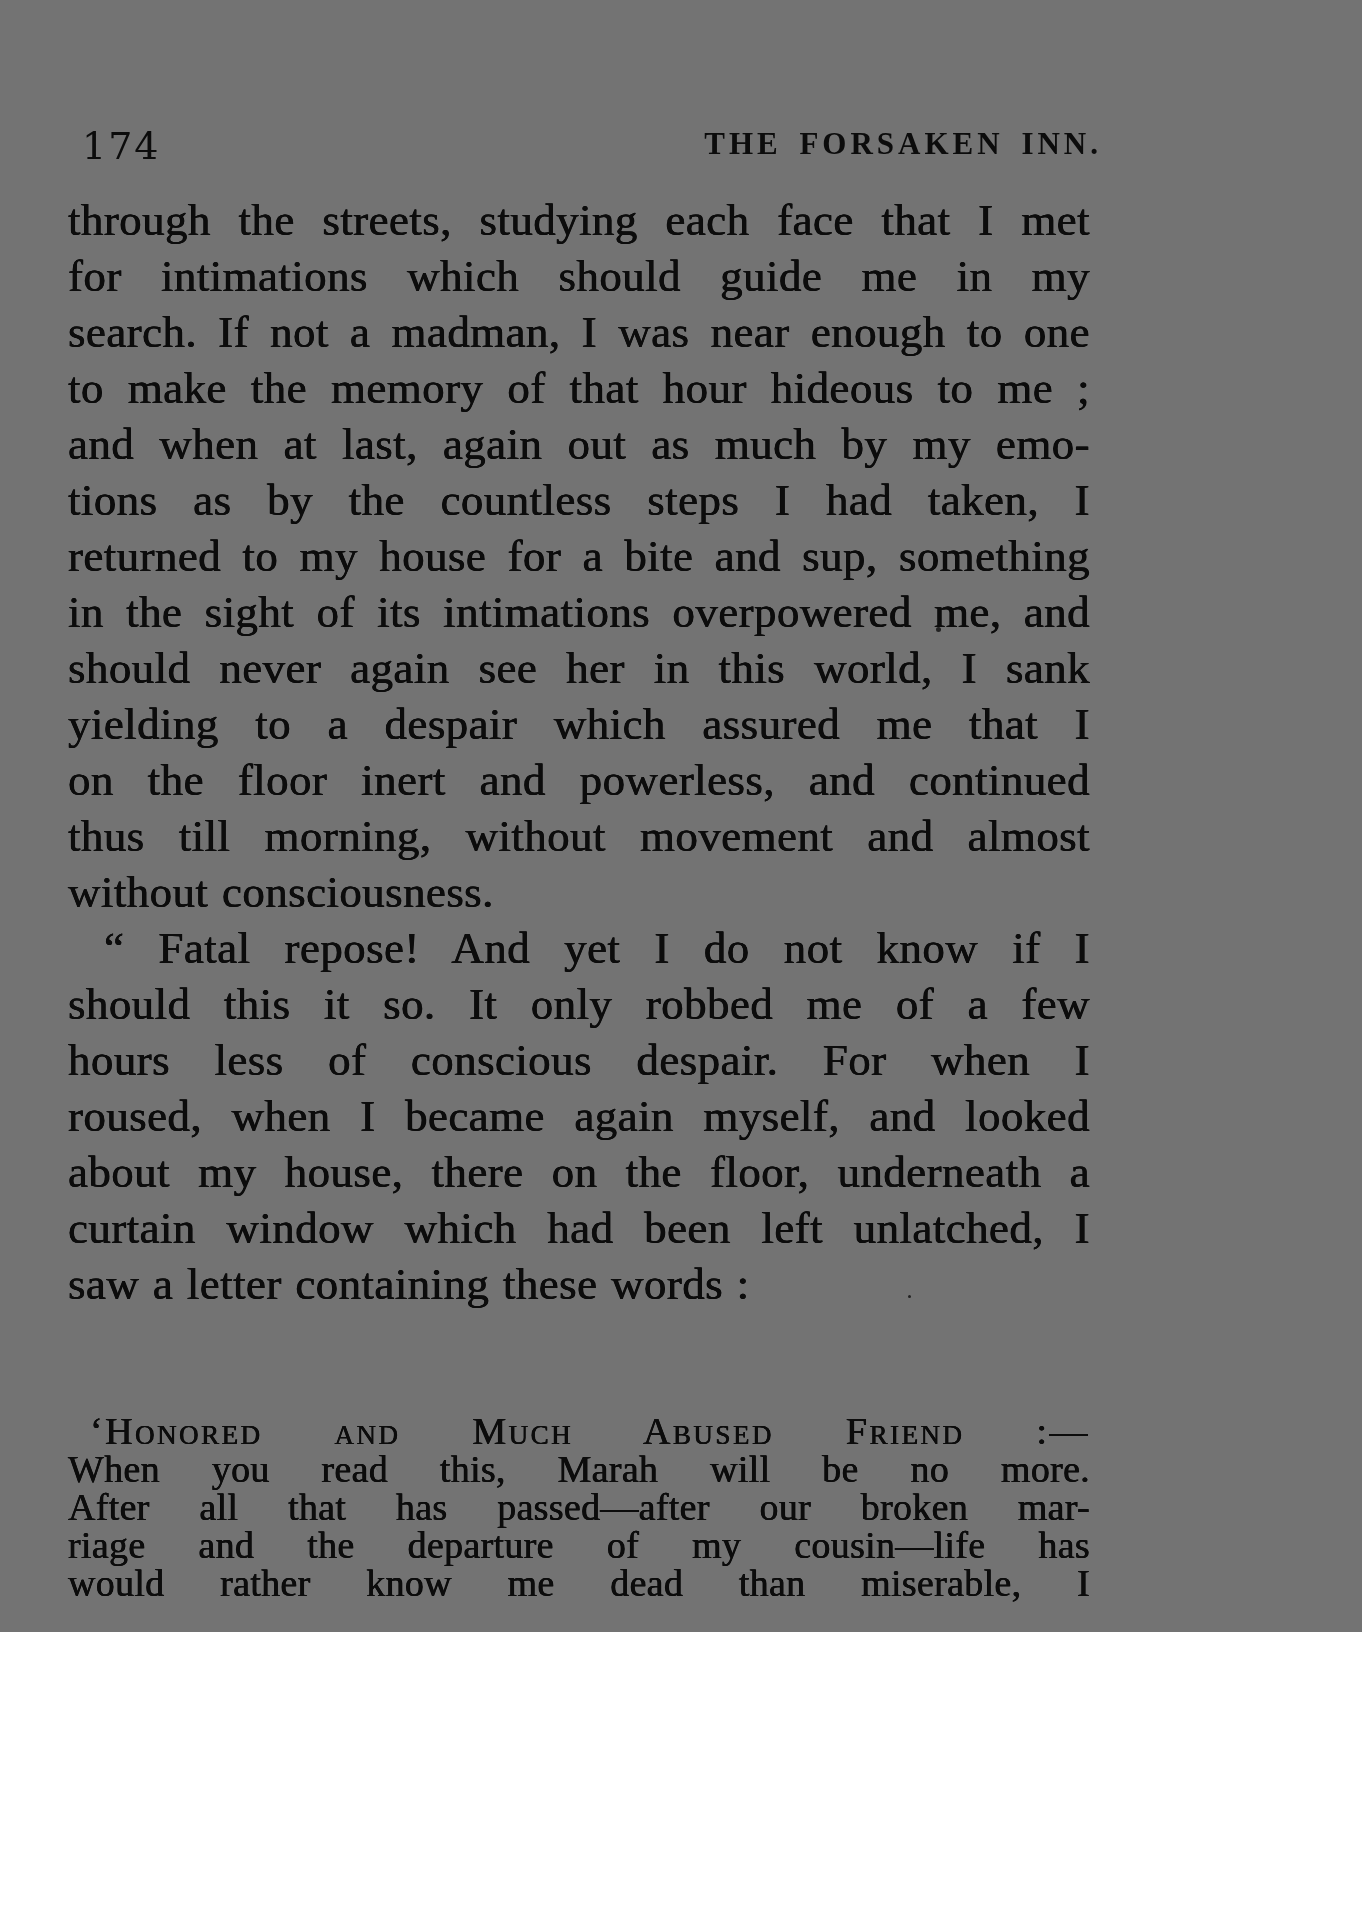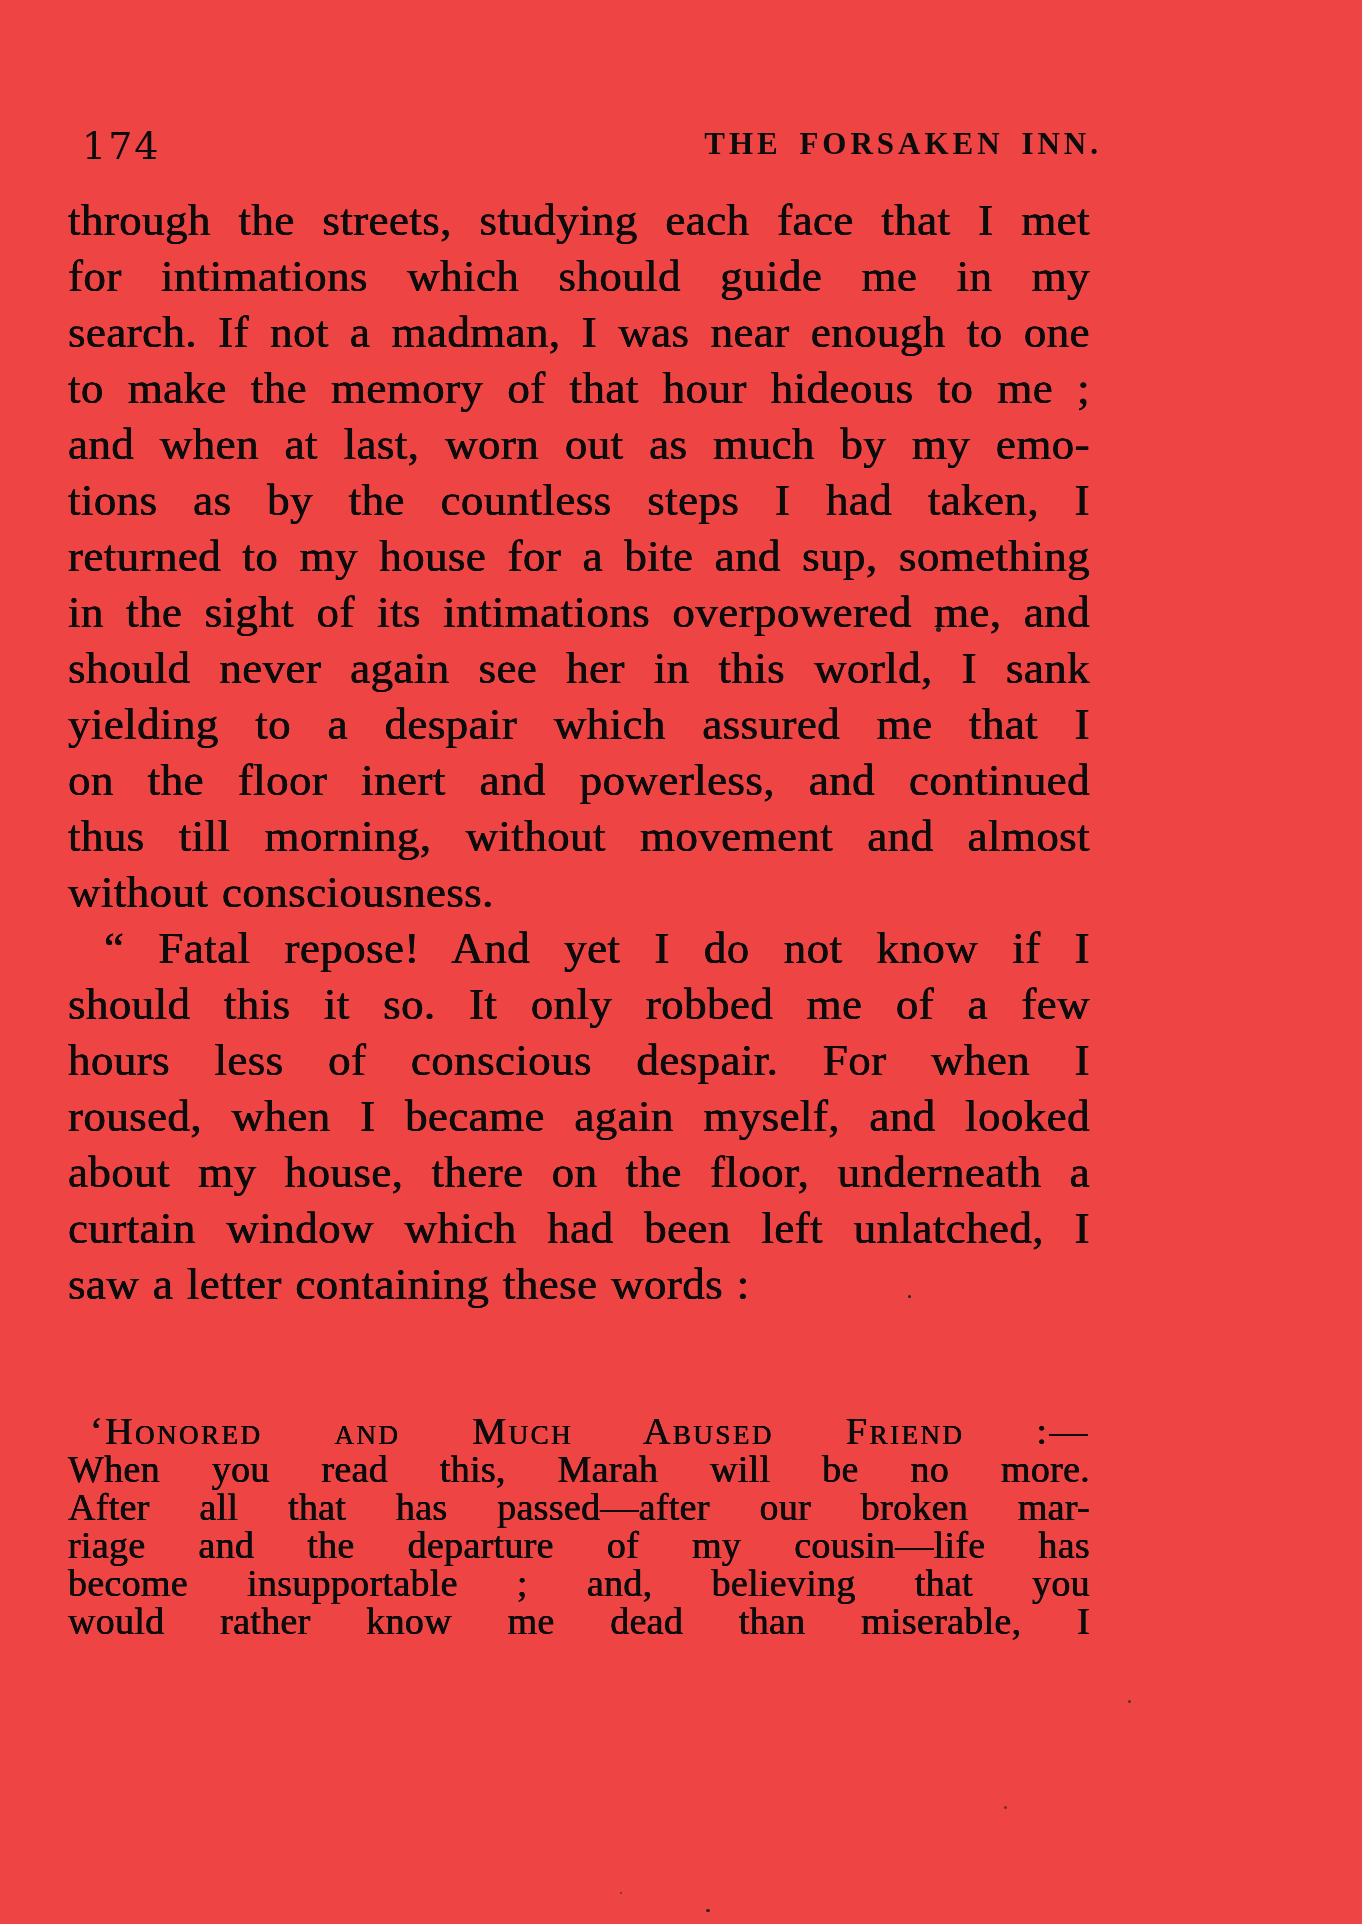--- a/index.html
+++ b/index.html
@@ -10,8 +10,8 @@
   .page {
     position: relative;
     width: 1362px;
-    height: 1924px;
-    background: #ef4444;
+    height: 1632px;
+    background: #737373;
     overflow: hidden;
     color: #0c0c0c;
     font-family: "Liberation Serif", serif;

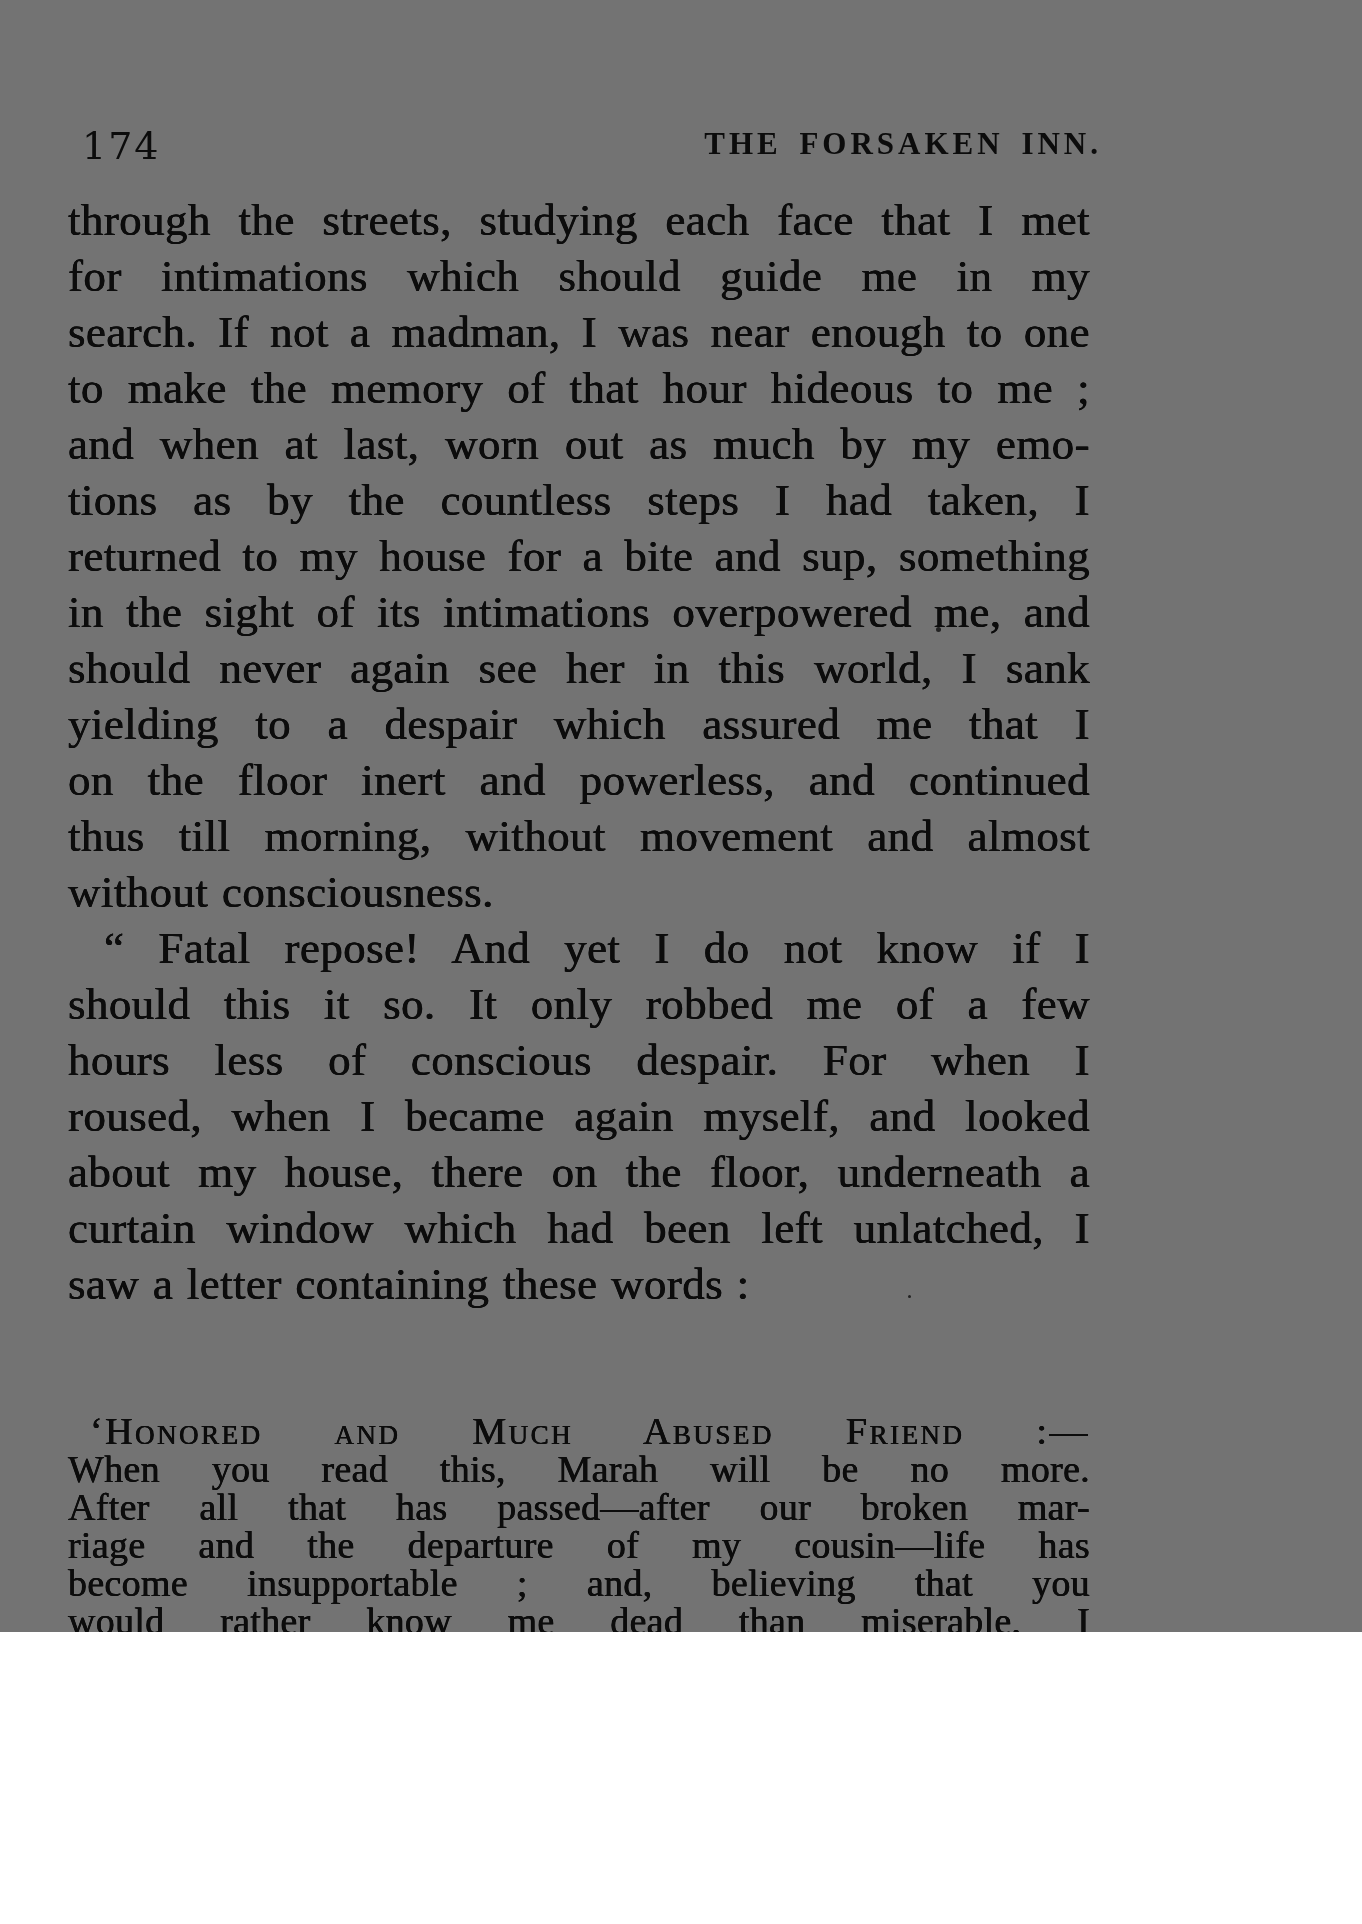--- a/index.html
+++ b/index.html
@@ -110,7 +110,7 @@
       <div class="pline">for intimations which should guide me in my</div>
       <div class="pline">search. If not a madman, I was near enough to one</div>
       <div class="pline">to make the memory of that hour hideous to me ;</div>
-      <div class="pline">and when at last, worn out as much by my emo-</div>
+      <div class="pline">and when at last, again out as much by my emo-</div>
       <div class="pline">tions as by the countless steps I had taken, I</div>
       <div class="pline">returned to my house for a bite and sup, something</div>
       <div class="pline">in the sight of its intimations overpowered me, and</div>

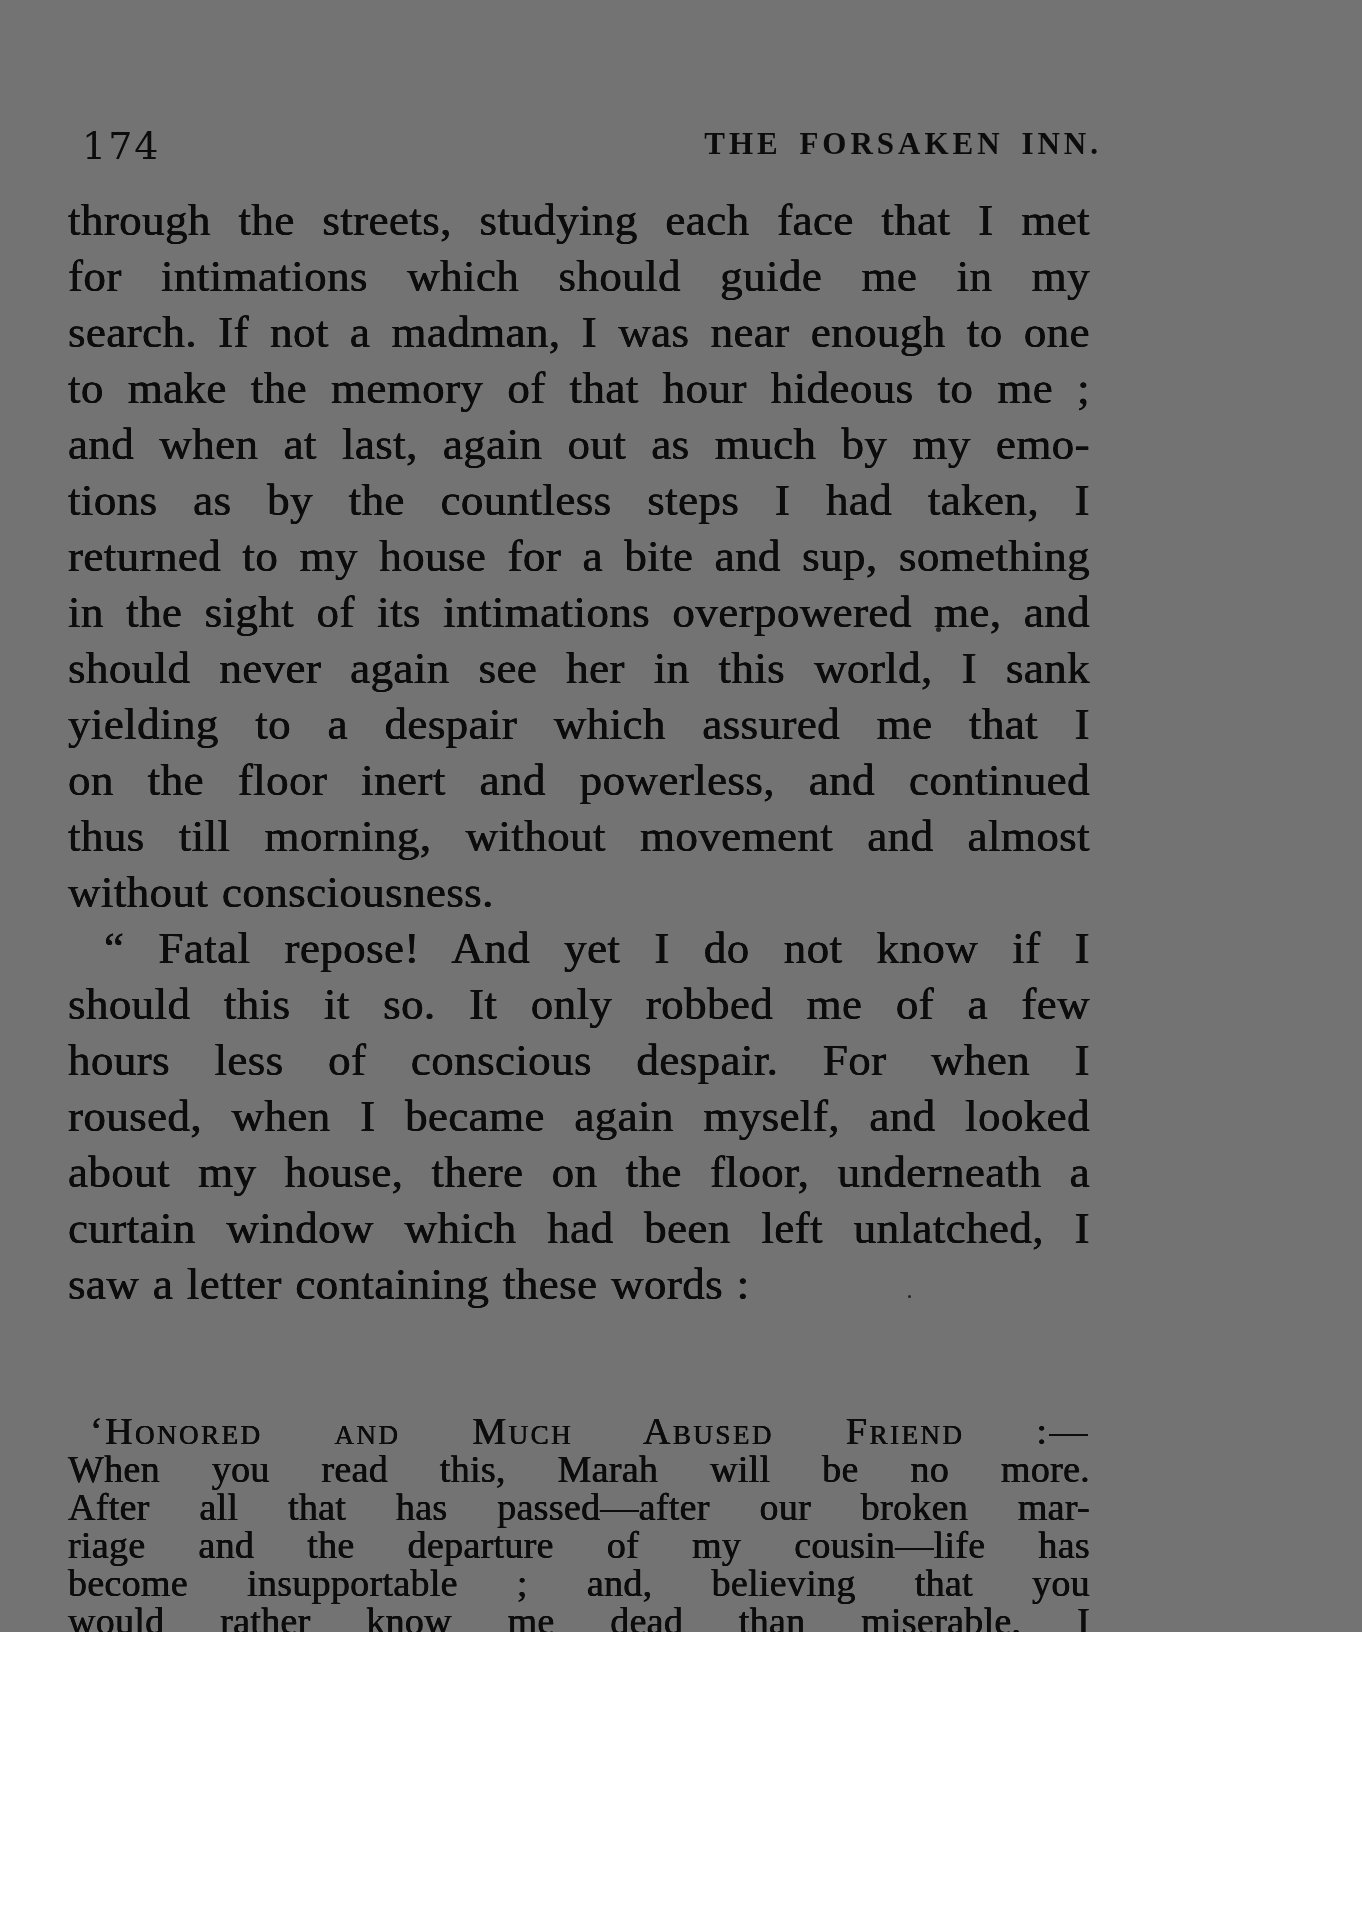--- a/index.html
+++ b/index.html
@@ -136,7 +136,6 @@
       <div class="pline">When you read this, Marah will be no more.</div>
       <div class="pline">After all that has passed—after our broken mar-</div>
       <div class="pline">riage and the departure of my cousin—life has</div>
-      <div class="pline">become insupportable ; and, believing that you</div>
       <div class="pline">would rather know me dead than miserable, I</div>
     </div>
 

